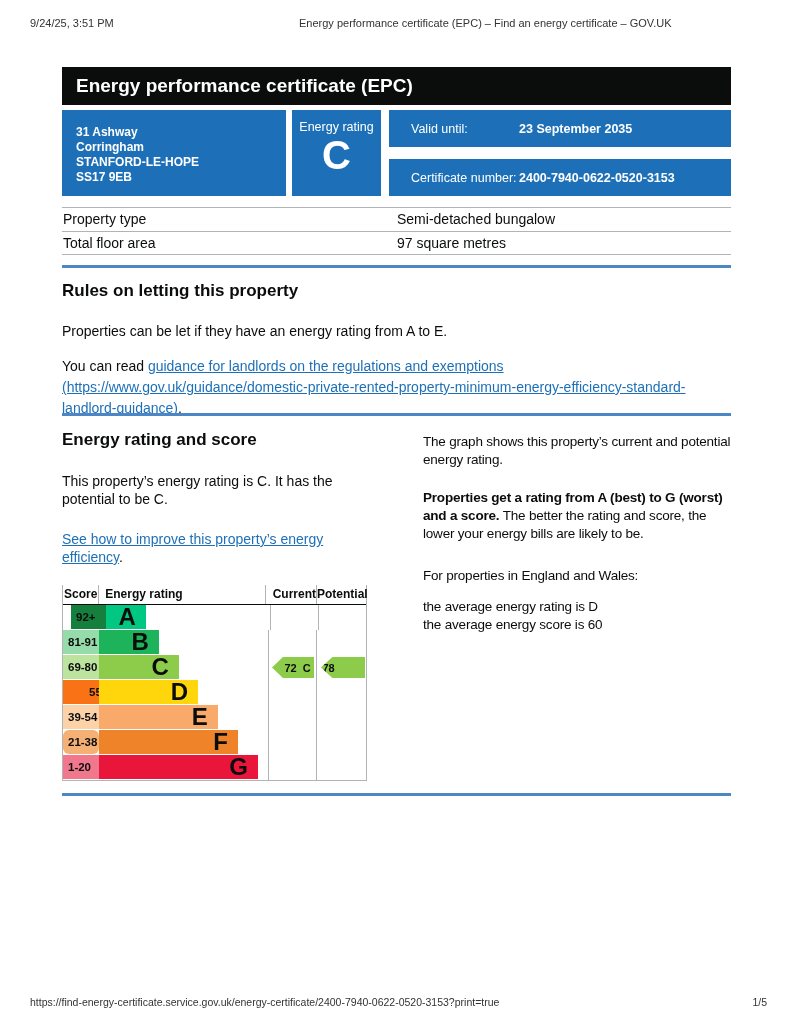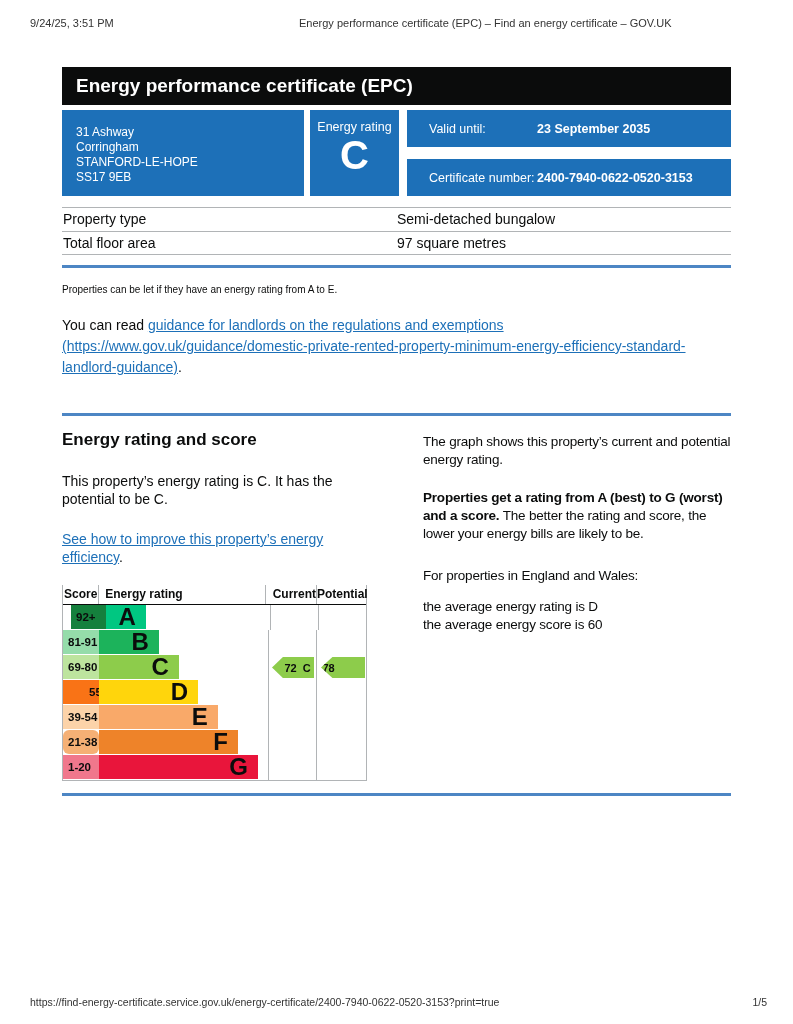--- a/index.html
+++ b/index.html
@@ -22,7 +22,7 @@
   
   .summary { position:absolute; left:62px; top:110px; width:669px; height:86px; display:flex; }
   .bluebox { background:#1d70b8; color:#fff; }
-  .addr { width:242px; font-size:12px; line-height:15px; padding:15px 0 0 14px; }
+  .addr { width:224px; font-size:12px; line-height:15px; padding:15px 0 0 14px;font-weight:bold; }
   .gap1 { width:6px; } .gap2 { width:8px; }
   .ratebox { width:89px; text-align:center; padding-top:10px; }
   .ratelbl { font-size:12.5px; }

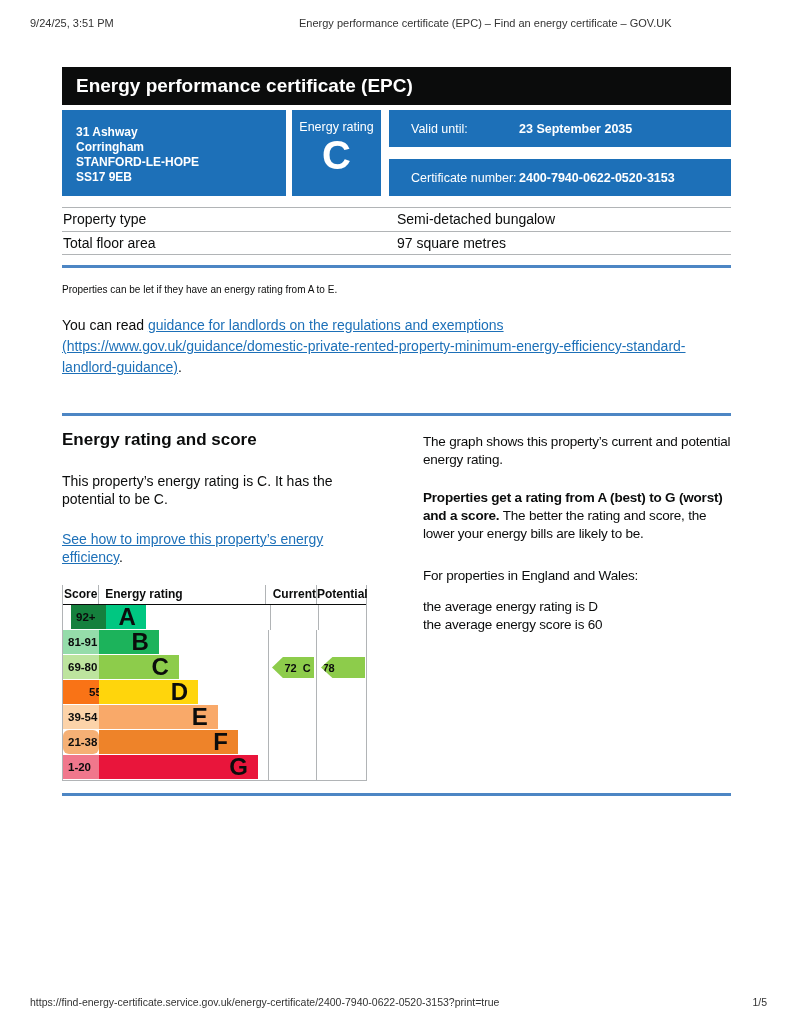--- a/index.html
+++ b/index.html
@@ -133,6 +133,7 @@
   <div class="bluehr hr1"></div>
 
   <div class="rules">
+    <h2>Rules on letting this property</h2>
     <p class="p1">Properties can be let if they have an energy rating from A to E.</p>
     <p class="p2"><span>You can read </span><a href="#" class="link">guidance for landlords on the regulations and exemptions (https://www.gov.uk/guidance/domestic-private-rented-property-minimum-energy-efficiency-standard-landlord-guidance)</a><span>.</span></p>
   </div>

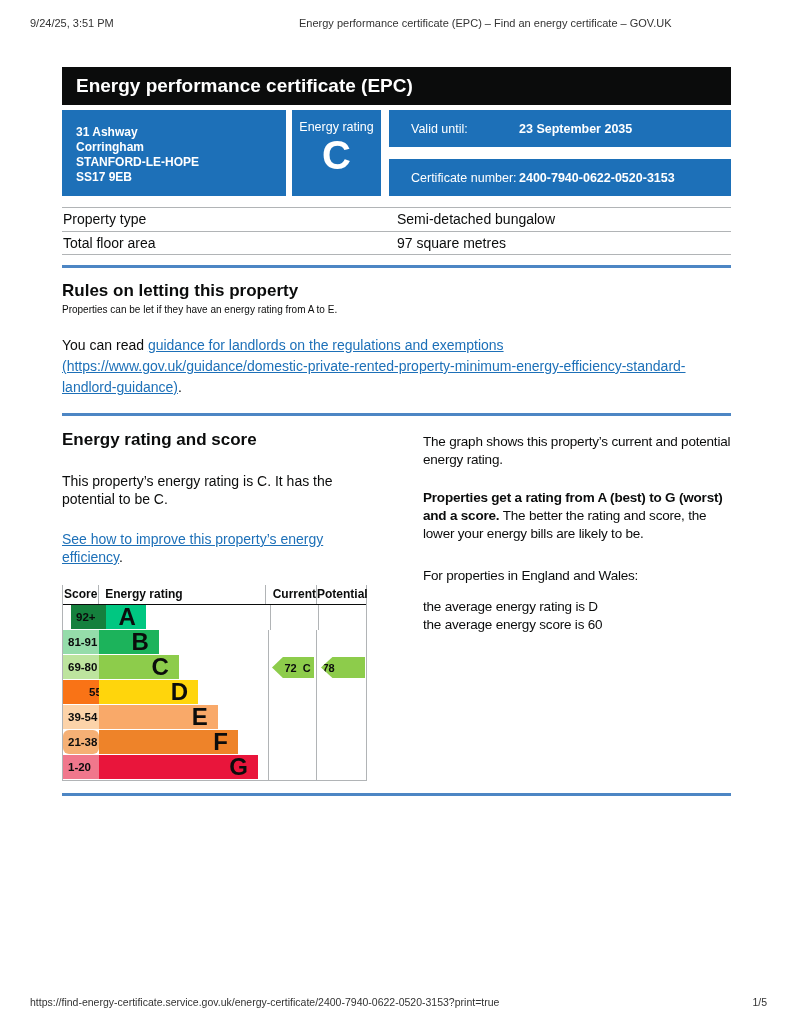--- a/index.html
+++ b/index.html
@@ -47,7 +47,7 @@
   a.link { color:#1d70b8; text-decoration:underline; cursor:pointer; }
 
   .rules { position:absolute; left:62px; top:281px; width:669px; }
-  .rules .p1 { font-size:10px; }
+  .rules .p1 { margin-top:21px; font-size:14px; }
   .rules .p2 { margin-top:16px; font-size:14px; line-height:21px; }
 
   .leftcol { position:absolute; left:62px; top:430px; width:300px; }

